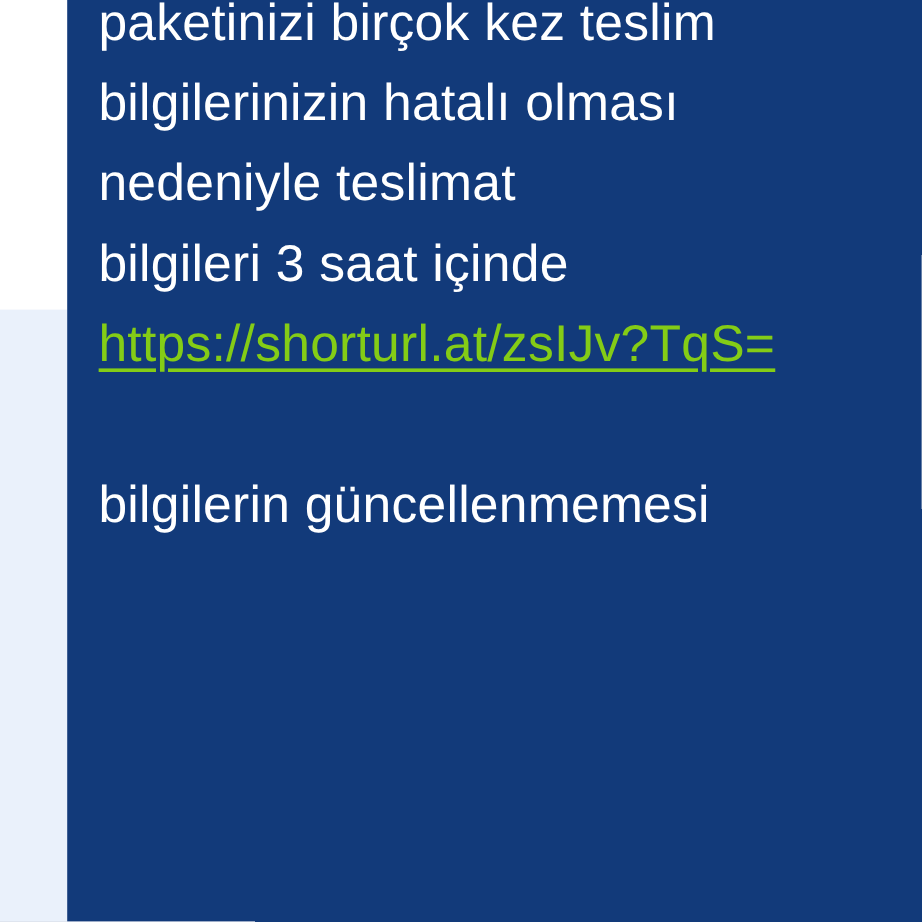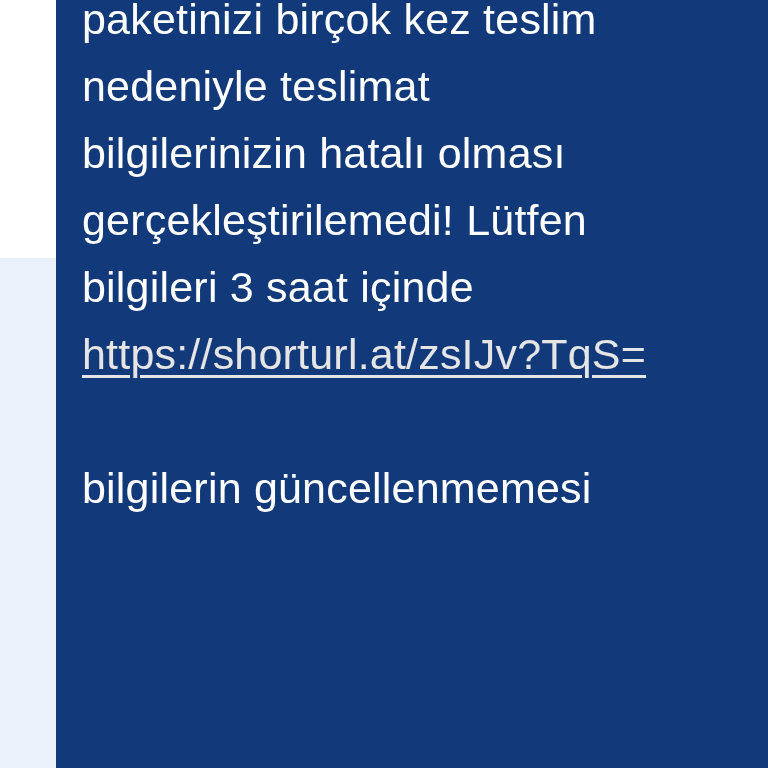--- a/index.html
+++ b/index.html
@@ -102,8 +102,8 @@
   <div class="bubble">
     <div class="msg-text clip-bottom">
       <span class="msg-line first-line">paketinizi birçok kez teslim</span>
+      <span class="msg-line">bilgilerinizin hatalı olması</span>
       <span class="msg-line">nedeniyle teslimat</span>
-      <span class="msg-line">bilgilerinizin hatalı olması</span>
       <span class="msg-line">gerçekleştirilemedi! Lütfen</span>
       <span class="msg-line">bilgileri 3 saat içinde</span>
       <span class="msg-link">https://shorturl.at/zsIJv?TqS=</span>

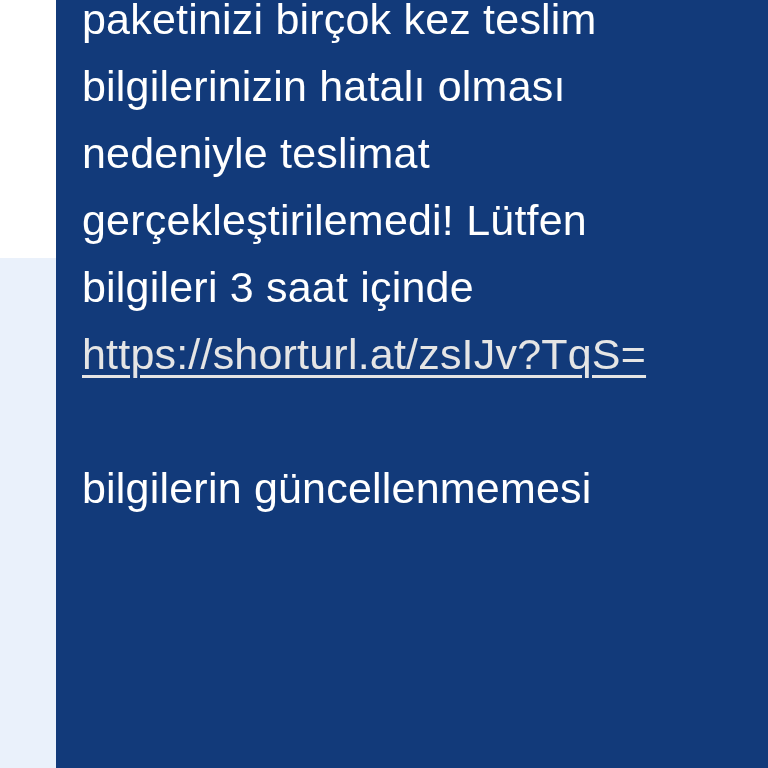--- a/index.html
+++ b/index.html
@@ -104,7 +104,6 @@
       <span class="msg-line first-line">paketinizi birçok kez teslim</span>
       <span class="msg-line">bilgilerinizin hatalı olması</span>
       <span class="msg-line">nedeniyle teslimat</span>
-      <span class="msg-line">gerçekleştirilemedi! Lütfen</span>
       <span class="msg-line">bilgileri 3 saat içinde</span>
       <span class="msg-link">https://shorturl.at/zsIJv?TqS=</span>
       <span class="spacer"></span>

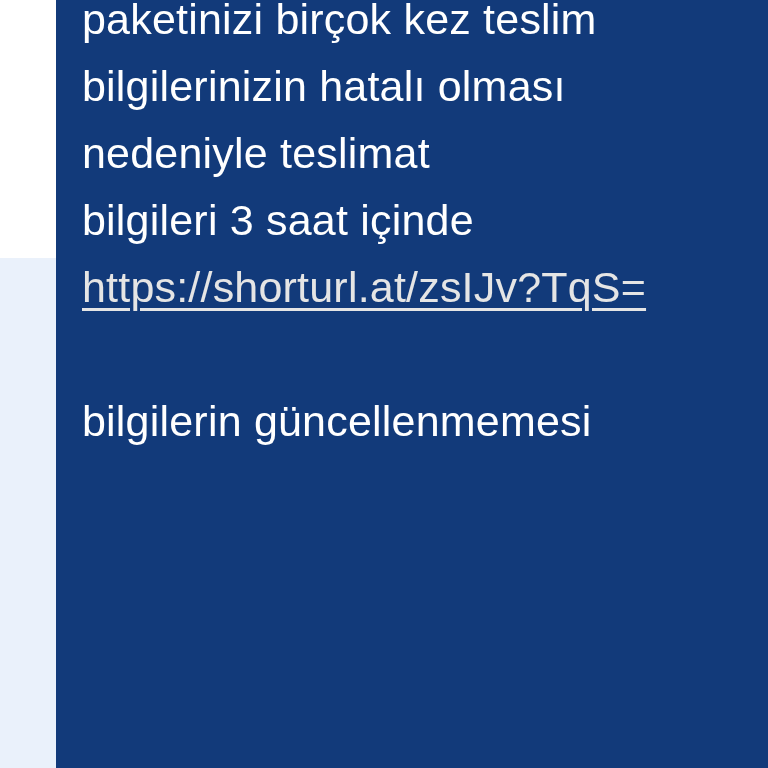--- a/index.html
+++ b/index.html
@@ -74,7 +74,7 @@
     margin-top: -14px;
   }
   .msg-link {
-    color: #e5e5e5;
+    color: #84cc16;
     text-decoration: underline;
     text-underline-offset: 6px;
     text-decoration-thickness: 3px;

